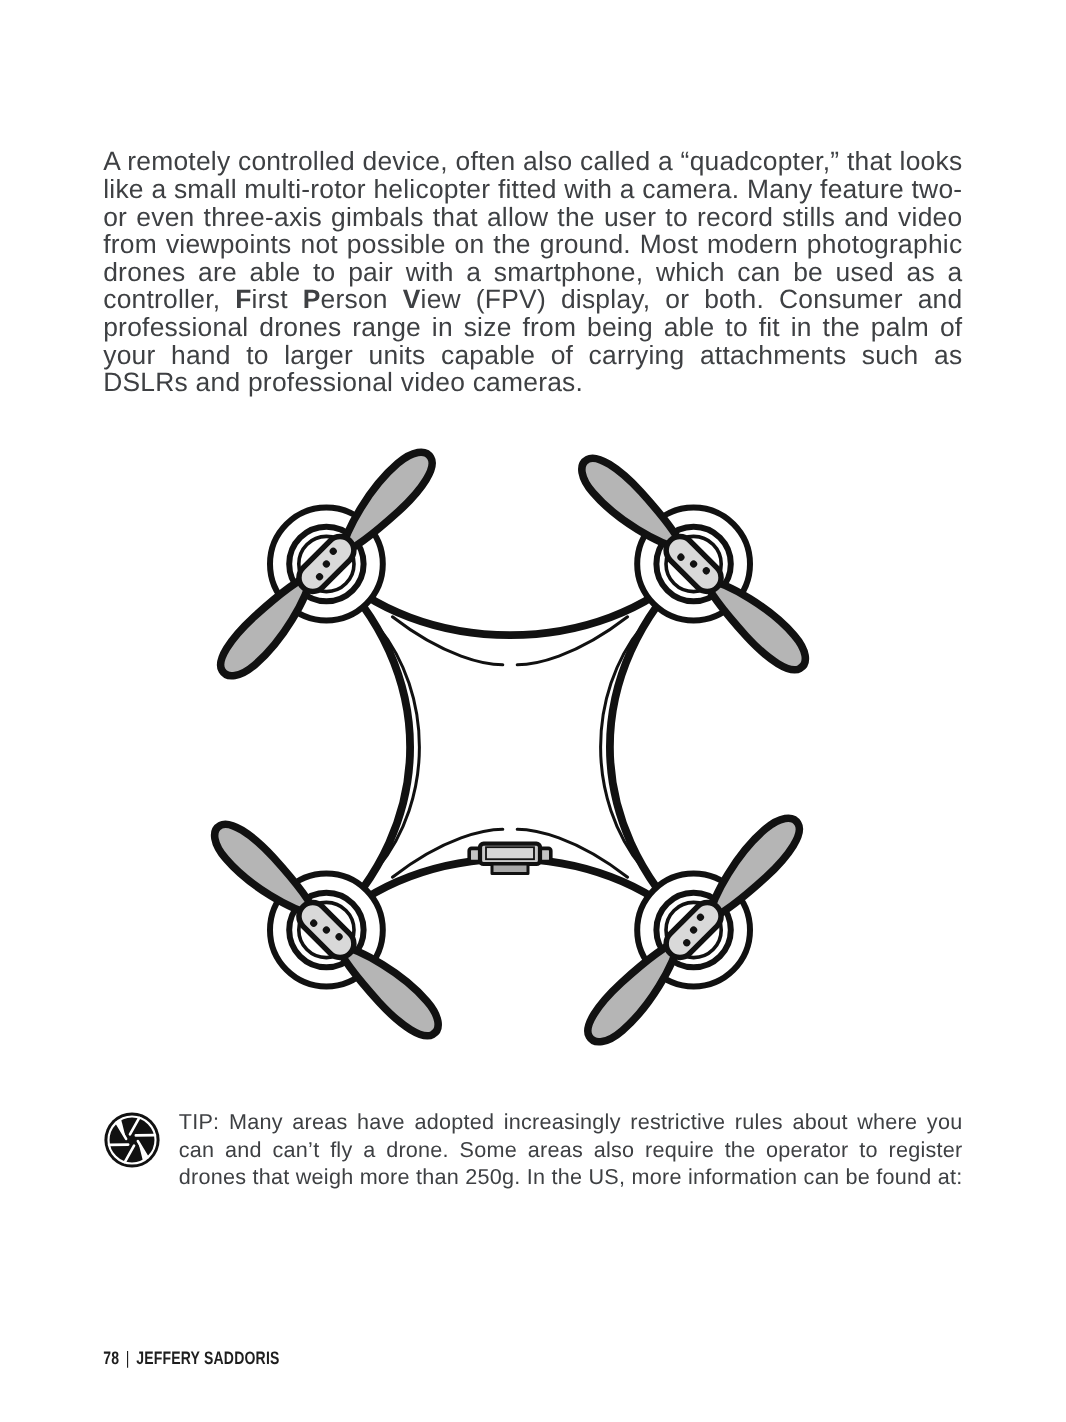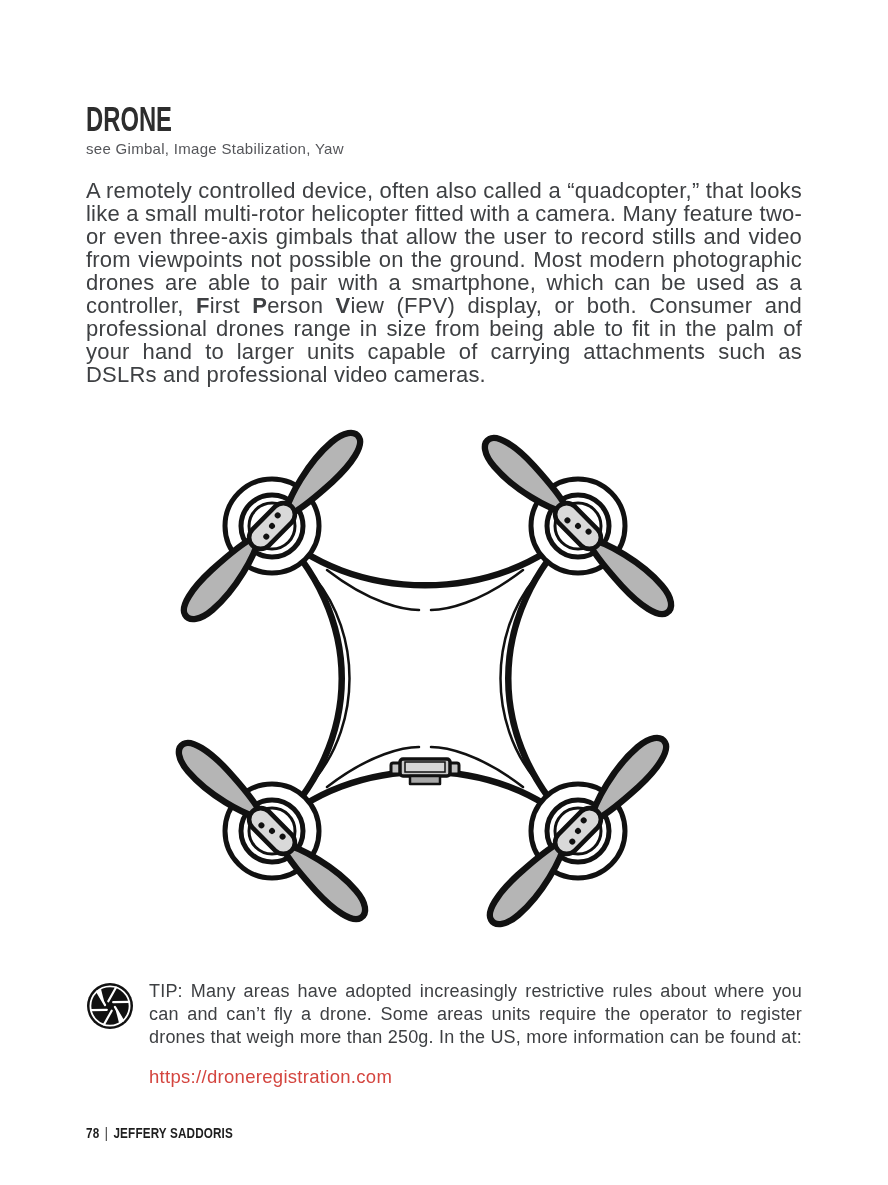--- a/index.html
+++ b/index.html
@@ -61,10 +61,6 @@
 
 <div class="page">
 
-  <div>
-    <span class="title">DRONE</span>
-    <div class="see-also">see Gimbal, Image Stabilization, Yaw</div>
-  </div>
 
   <p class="definition"><span>A remotely controlled device, often also called a “quadcopter,” that looks like a small multi-rotor helicopter fitted with a camera. Many feature two- or even three-axis gimbals that allow the user to record stills and video from viewpoints not possible on the ground. Most modern photographic drones are able to pair with a smartphone, which can be used as a controller, </span><span class="bold-cap">F</span><span>irst </span><span class="bold-cap">P</span><span>erson </span><span class="bold-cap">V</span><span>iew (FPV) display, or both. Consumer and professional drones range in size from being able to fit in the palm of your hand to larger units capable of carrying attachments such as DSLRs and professional video cameras.</span></p>
 

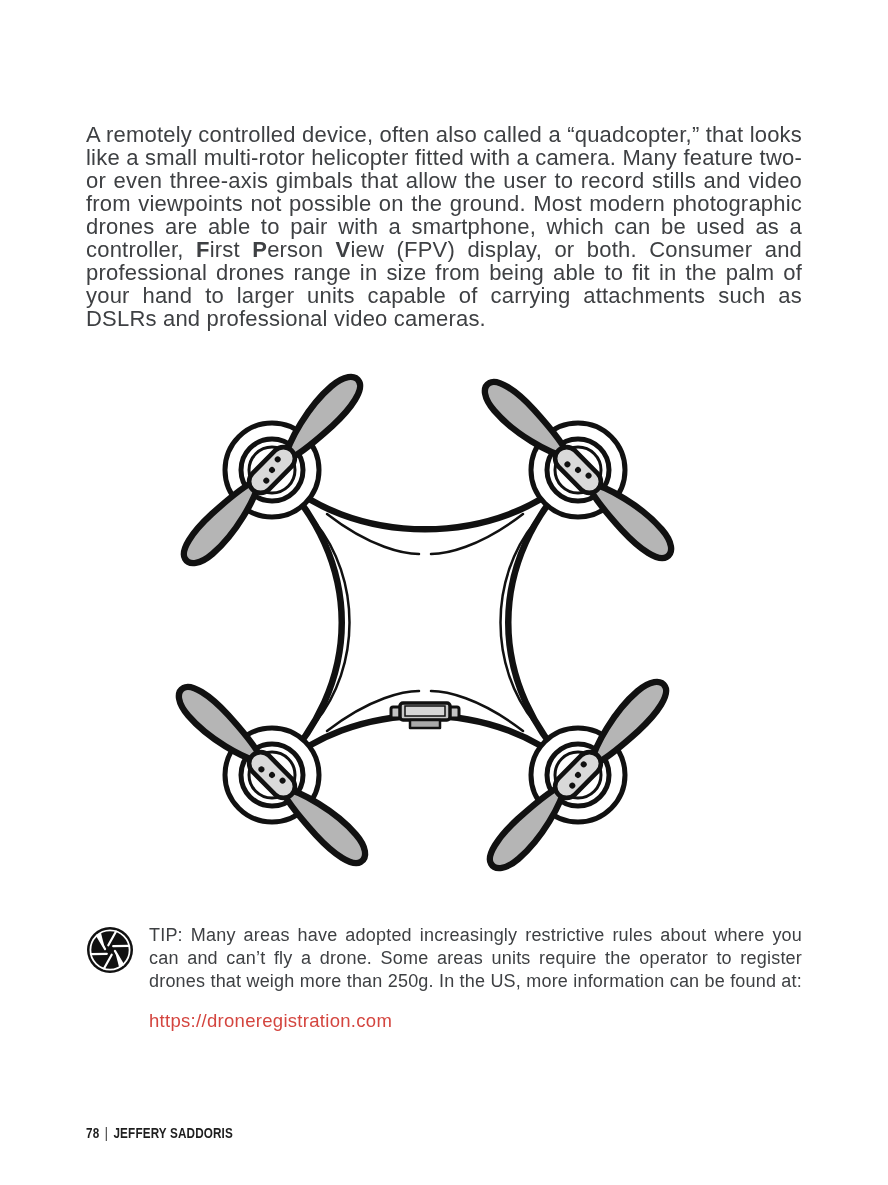--- a/index.html
+++ b/index.html
@@ -146,7 +146,7 @@
       <polygon points="28.9,24.9 37.0,38.5 33.1,41.2" fill="#ffffff"></polygon>
       <polygon points="19.1,23.1 11.0,9.5 14.9,6.8" fill="#ffffff"></polygon>
     </svg>
-    <p class="tip-text">TIP: Many areas have adopted increasingly restrictive rules about where you can and can’t fly a drone. Some areas units require the operator to register drones that weigh more than 250g. In the US, more information can be found at:</p>
+    <p class="tip-text">TIP: Many areas have adopted increasingly restrictive rules about where you can and can’t fly a drone. Some areas also require the operator to register drones that weigh more than 250g. In the US, more information can be found at:</p>
   </div>
 
   <div class="link-row">

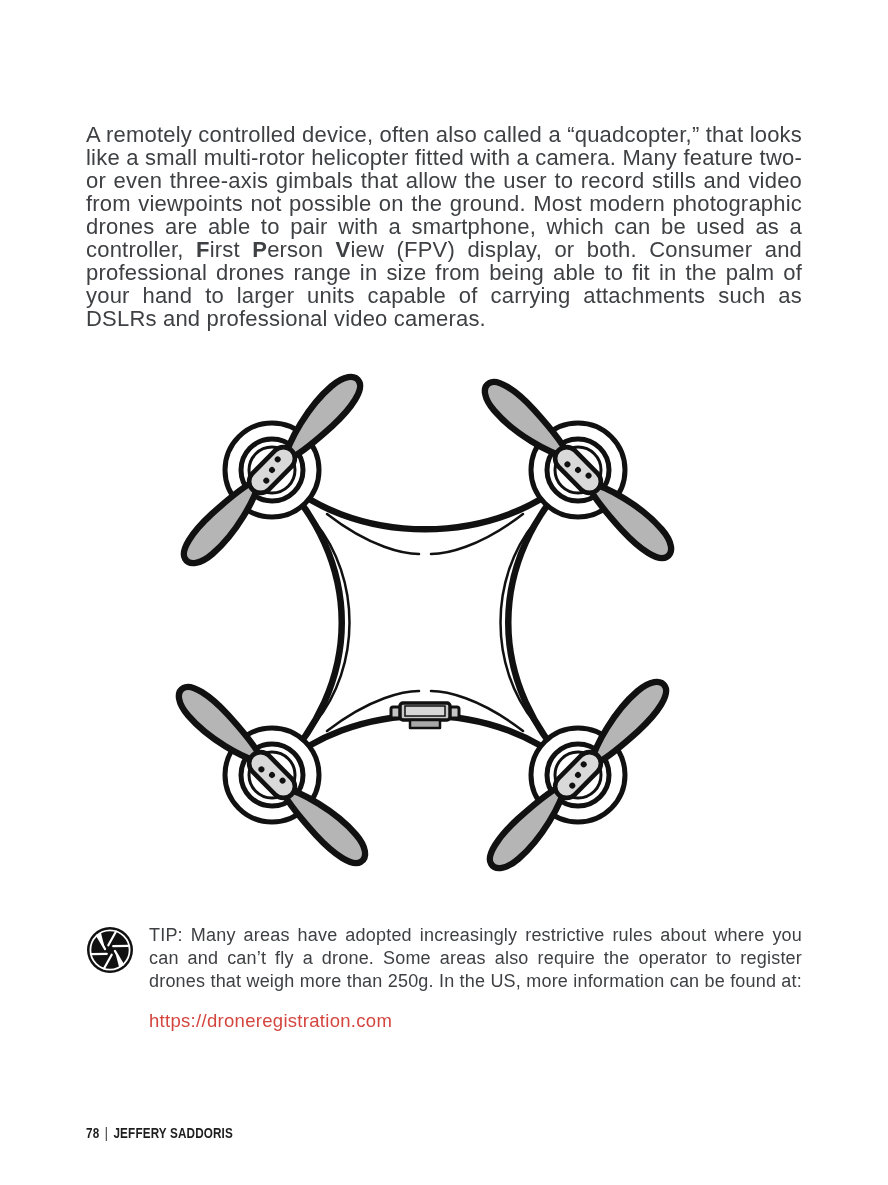--- a/index.html
+++ b/index.html
@@ -149,9 +149,6 @@
     <p class="tip-text">TIP: Many areas have adopted increasingly restrictive rules about where you can and can’t fly a drone. Some areas also require the operator to register drones that weigh more than 250g. In the US, more information can be found at:</p>
   </div>
 
-  <div class="link-row">
-    <a class="link">https://droneregistration.com</a>
-  </div>
 
   <div class="footer">
     <span>78</span><span class="divider">|</span><span>JEFFERY SADDORIS</span>

